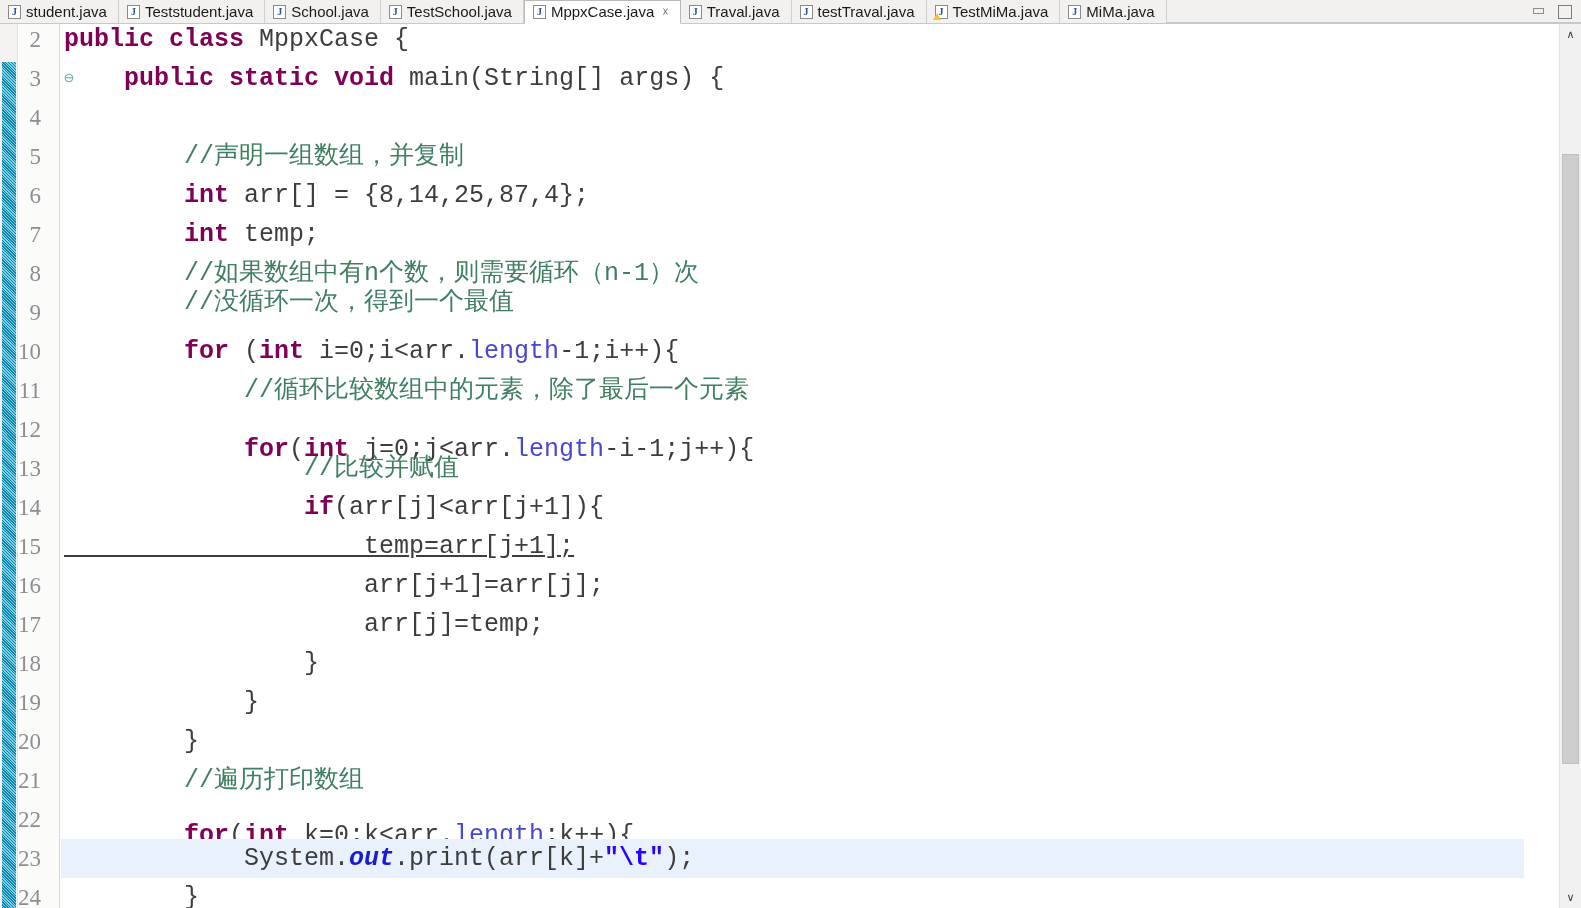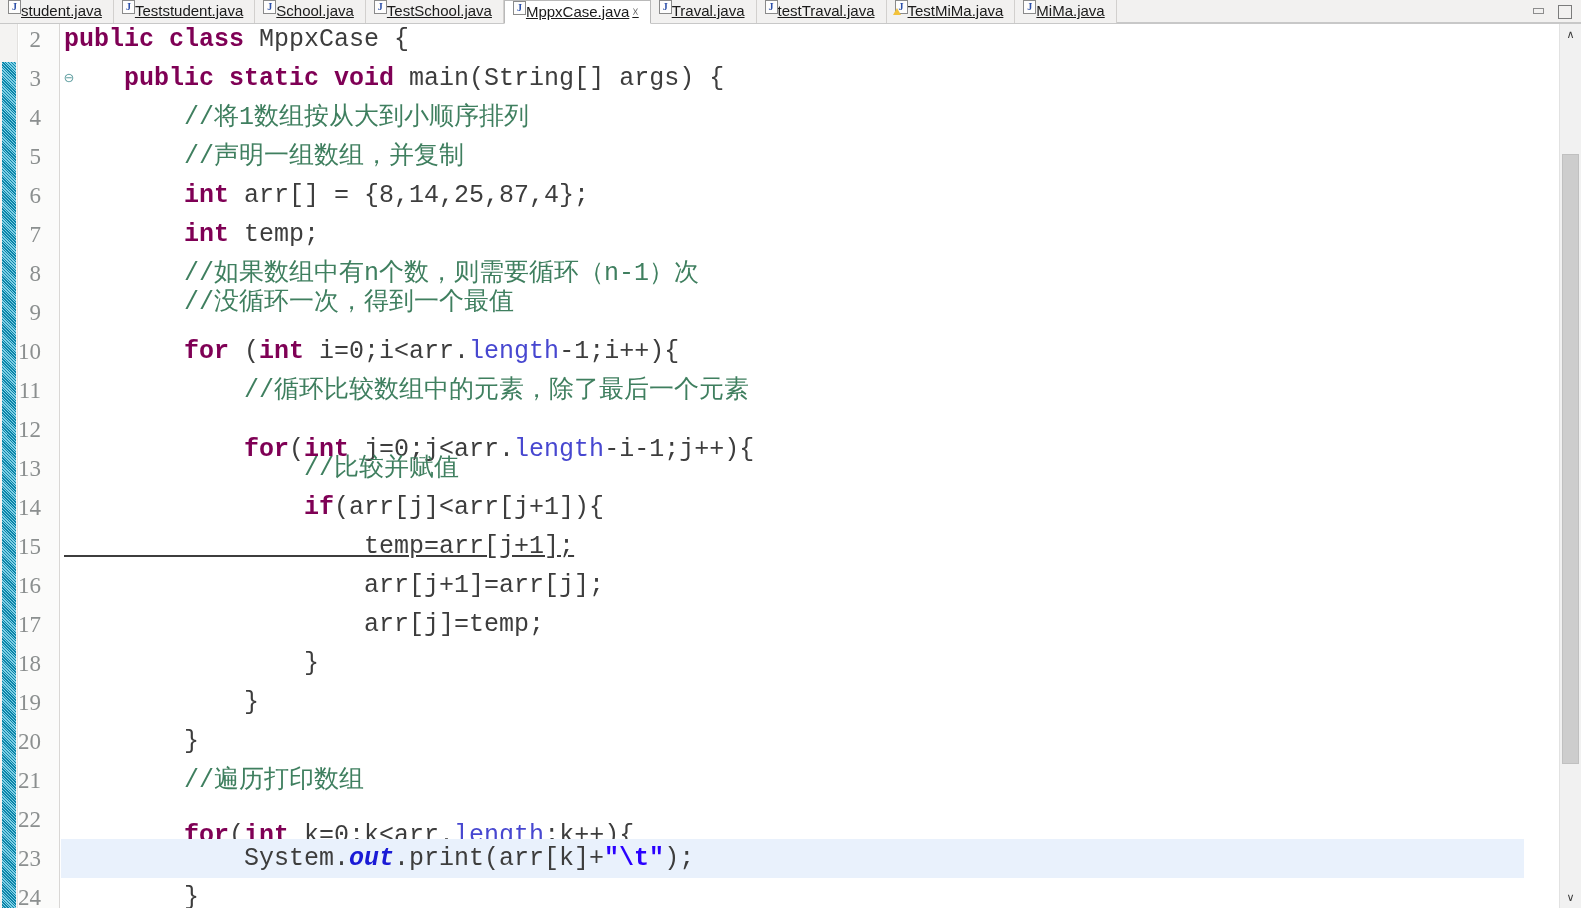--- a/index.html
+++ b/index.html
@@ -29,7 +29,8 @@
   }
   .tab {
     display: flex;
-    align-items: flex-start;
+    align-items: center;
+    gap: 5px;
     padding: 0 11px 0 8px;
     font-size: 15px;
     color: #1b1b1b;
@@ -38,7 +39,6 @@
     white-space: nowrap;
     cursor: default;
     position: relative;
-    text-decoration: underline;
   }
   .tab.active {
     background: #ffffff;

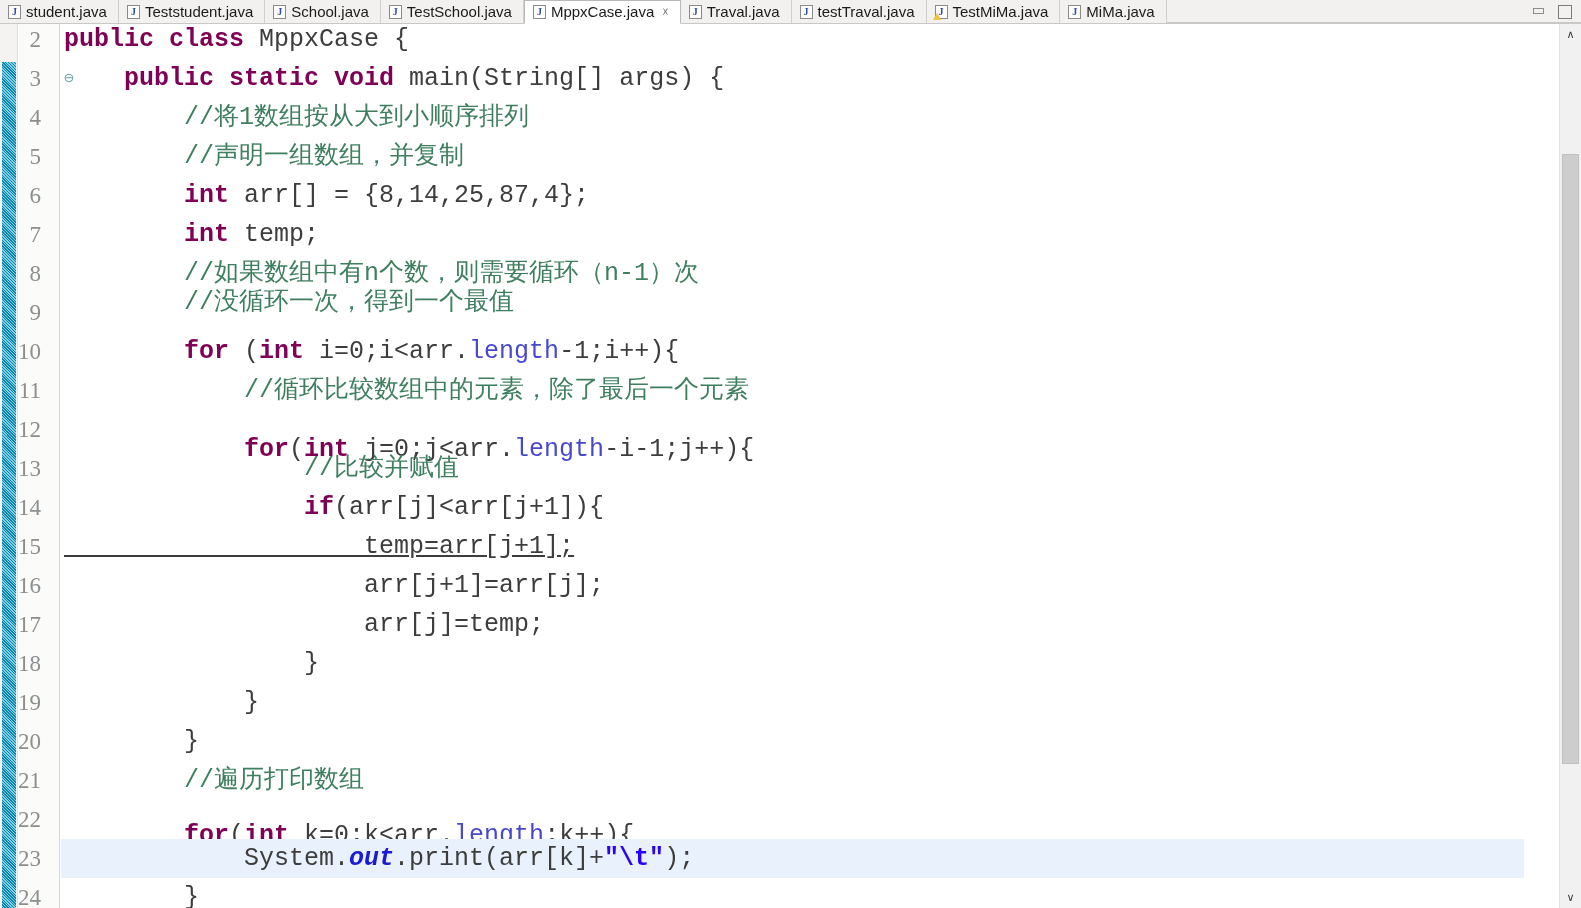--- a/index.html
+++ b/index.html
@@ -344,7 +344,7 @@
   <div id="code">
       <div class="line" style="top: 35px;"><span class="plain">    </span><span class="kw">public</span><span class="plain"> </span><span class="kw">static</span><span class="plain"> </span><span class="kw">void</span><span class="plain"> main(String[] args) {</span></div>
       <div class="line" style="top: -4px;"><span class="kw">public</span><span class="plain"> </span><span class="kw">class</span><span class="plain"> MppxCase {</span></div>
-      <div class="line" style="top: 74px;"><span class="plain">        </span><span class="cmt">//将1数组按从大到小顺序排列</span></div>
+      <div class="line" style="top: 74px;"><span class="plain">        </span></div>
       <div class="line" style="top: 113px;"><span class="plain">        </span><span class="cmt">//声明一组数组，并复制</span></div>
       <div class="line" style="top: 152px;"><span class="plain">        </span><span class="kw">int</span><span class="plain"> arr[] = {8,14,25,87,4};</span></div>
       <div class="line" style="top: 191px;"><span class="plain">        </span><span class="kw">int</span><span class="plain"> temp;</span></div>

